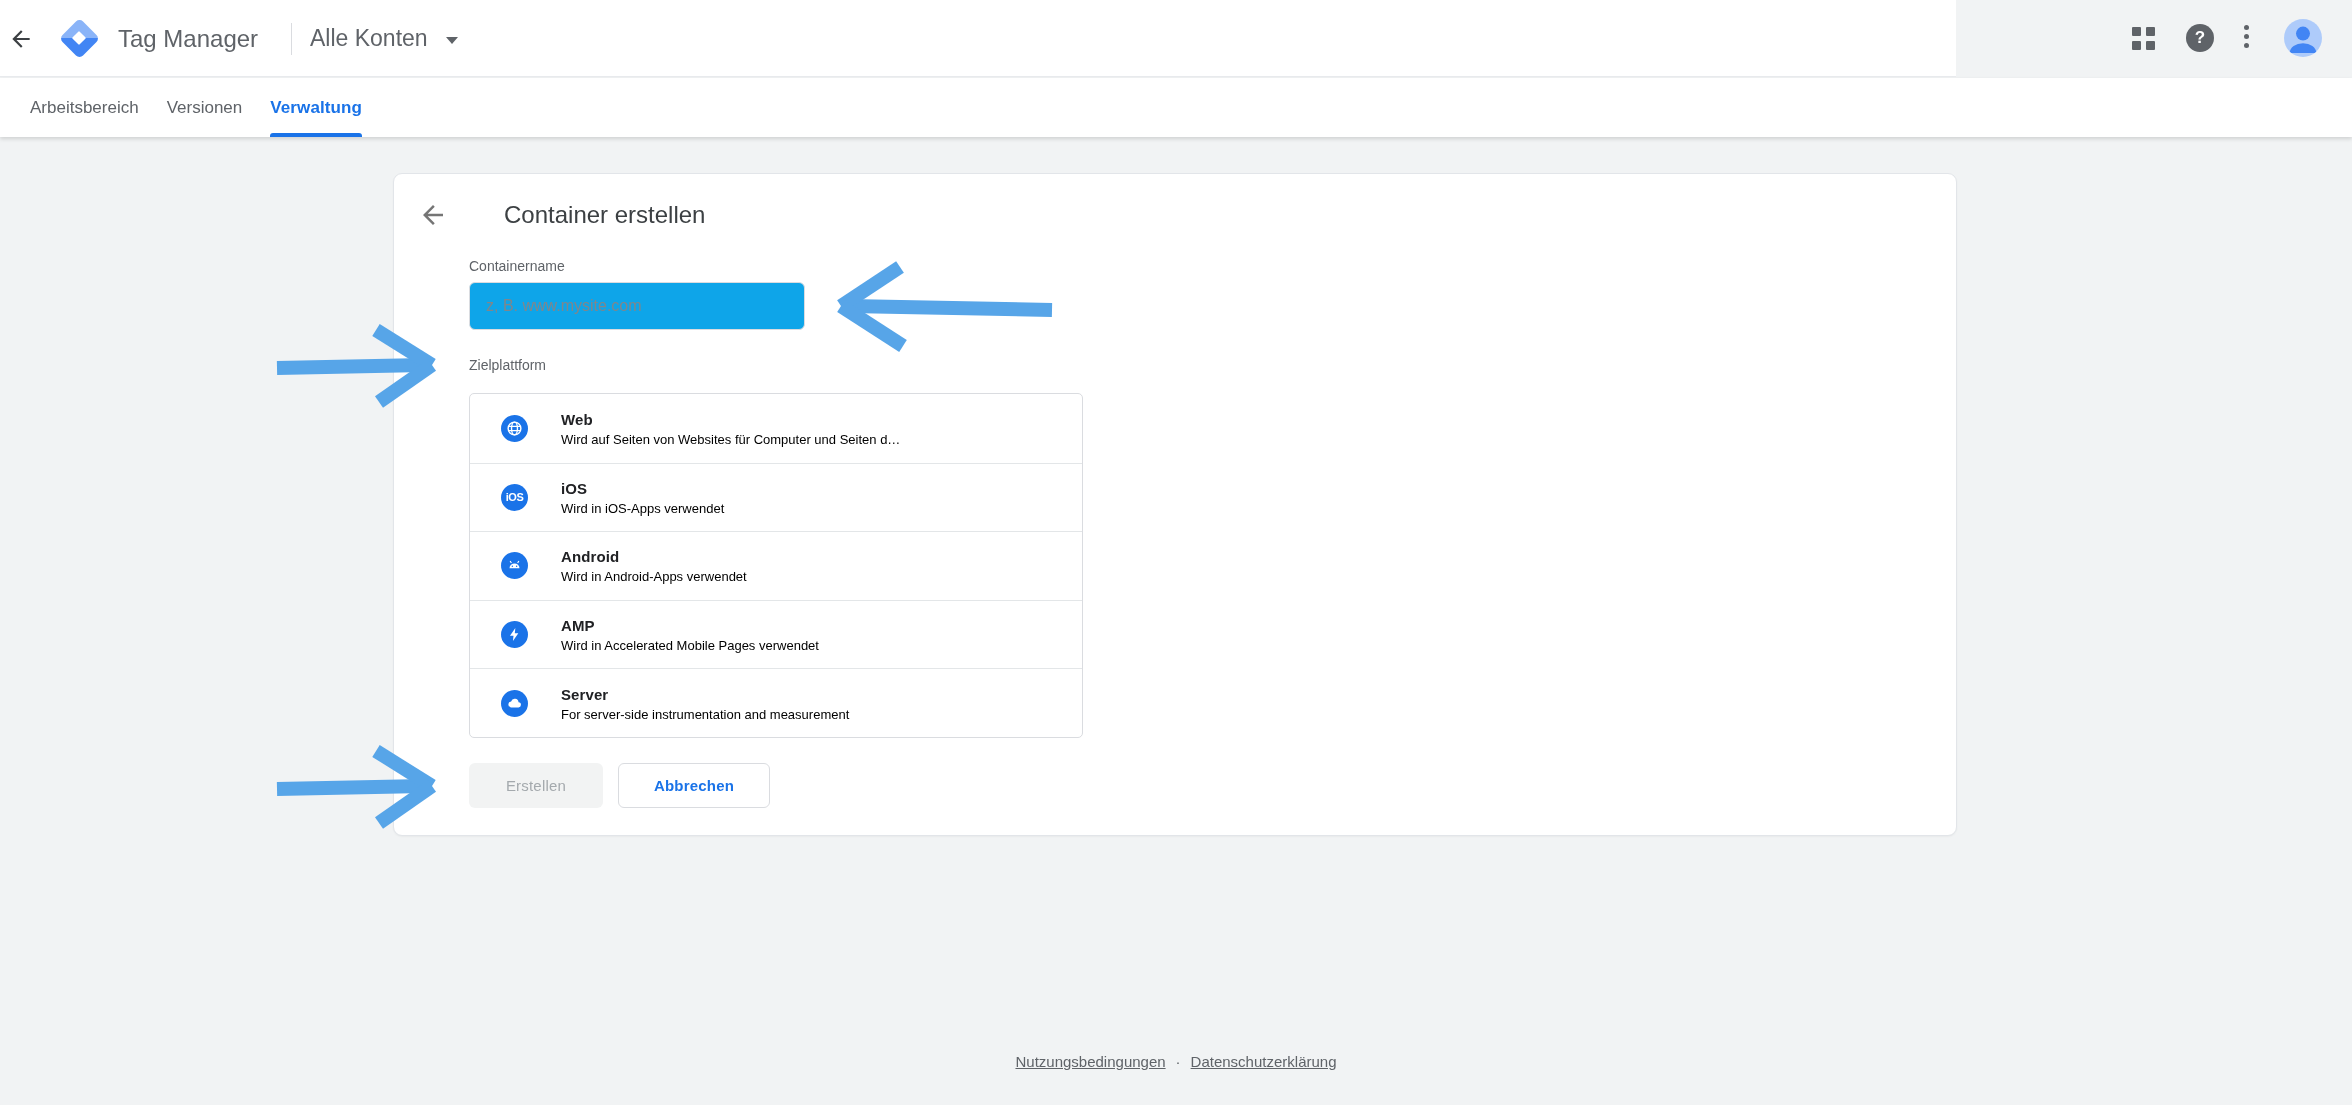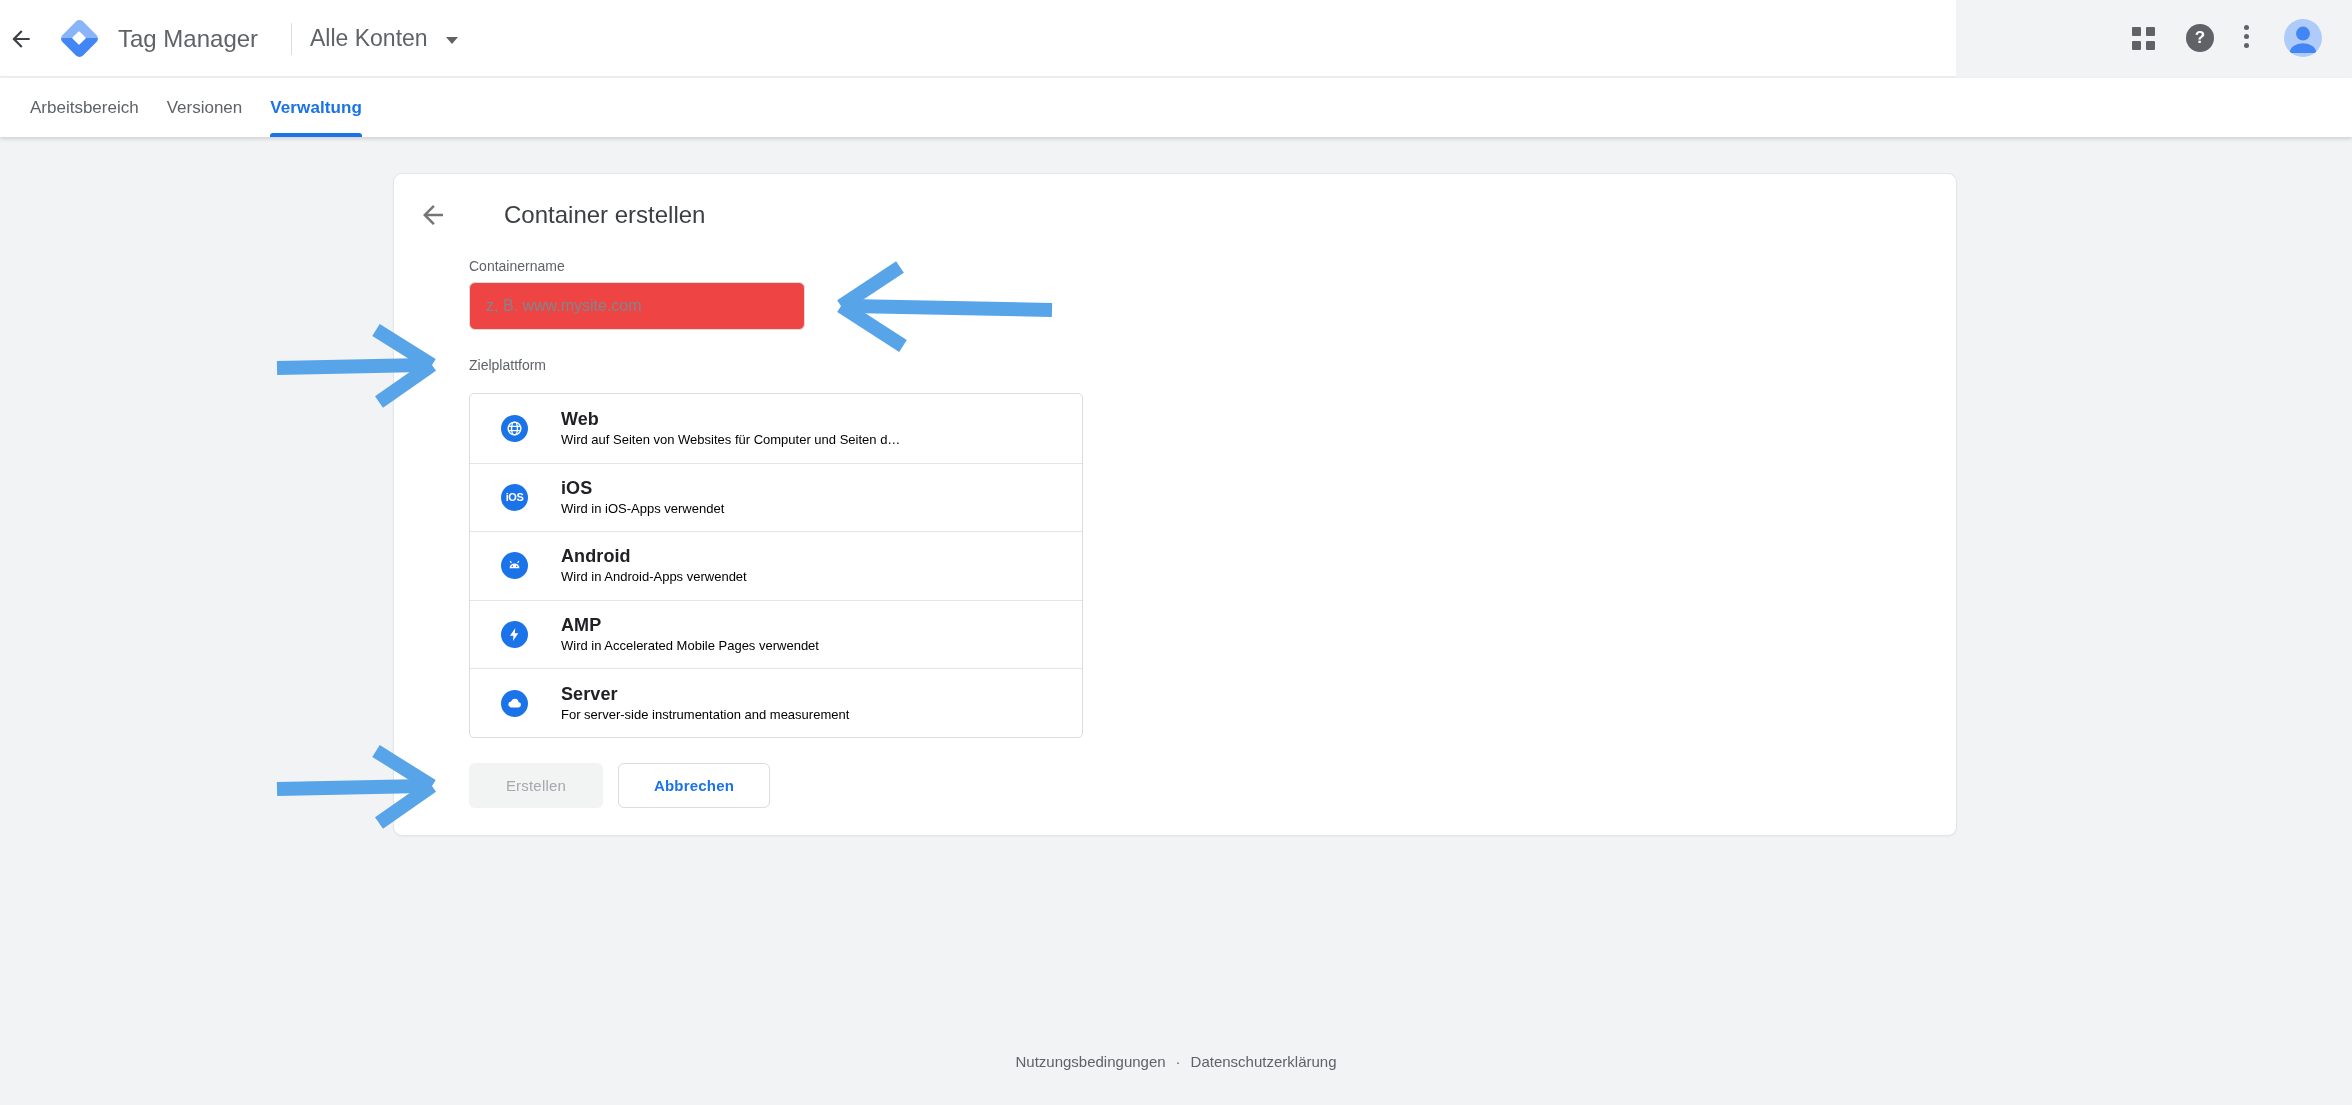--- a/index.html
+++ b/index.html
@@ -43,7 +43,7 @@
   .lbl-name { top:84px; }
   .lbl-platform { top:183px; }
   .name-input { position:absolute; left:75px; top:108px; width:336px; height:48px; border:1px solid #dadce0; border-radius:6px;
-                padding:0 16px; font-size:16px; color:#202124; font-family:"Liberation Sans",sans-serif; outline:none; background:#ef4444; }
+                padding:0 16px; font-size:16px; color:#202124; font-family:"Liberation Sans",sans-serif; outline:none; background:#0ea5e9; }
   .name-input::placeholder { color:#80868b; opacity:1; }
 
   .platform-list { position:absolute; left:75px; top:219px; width:614px; border:1px solid #dadce0; border-radius:5px; background:#fff; }

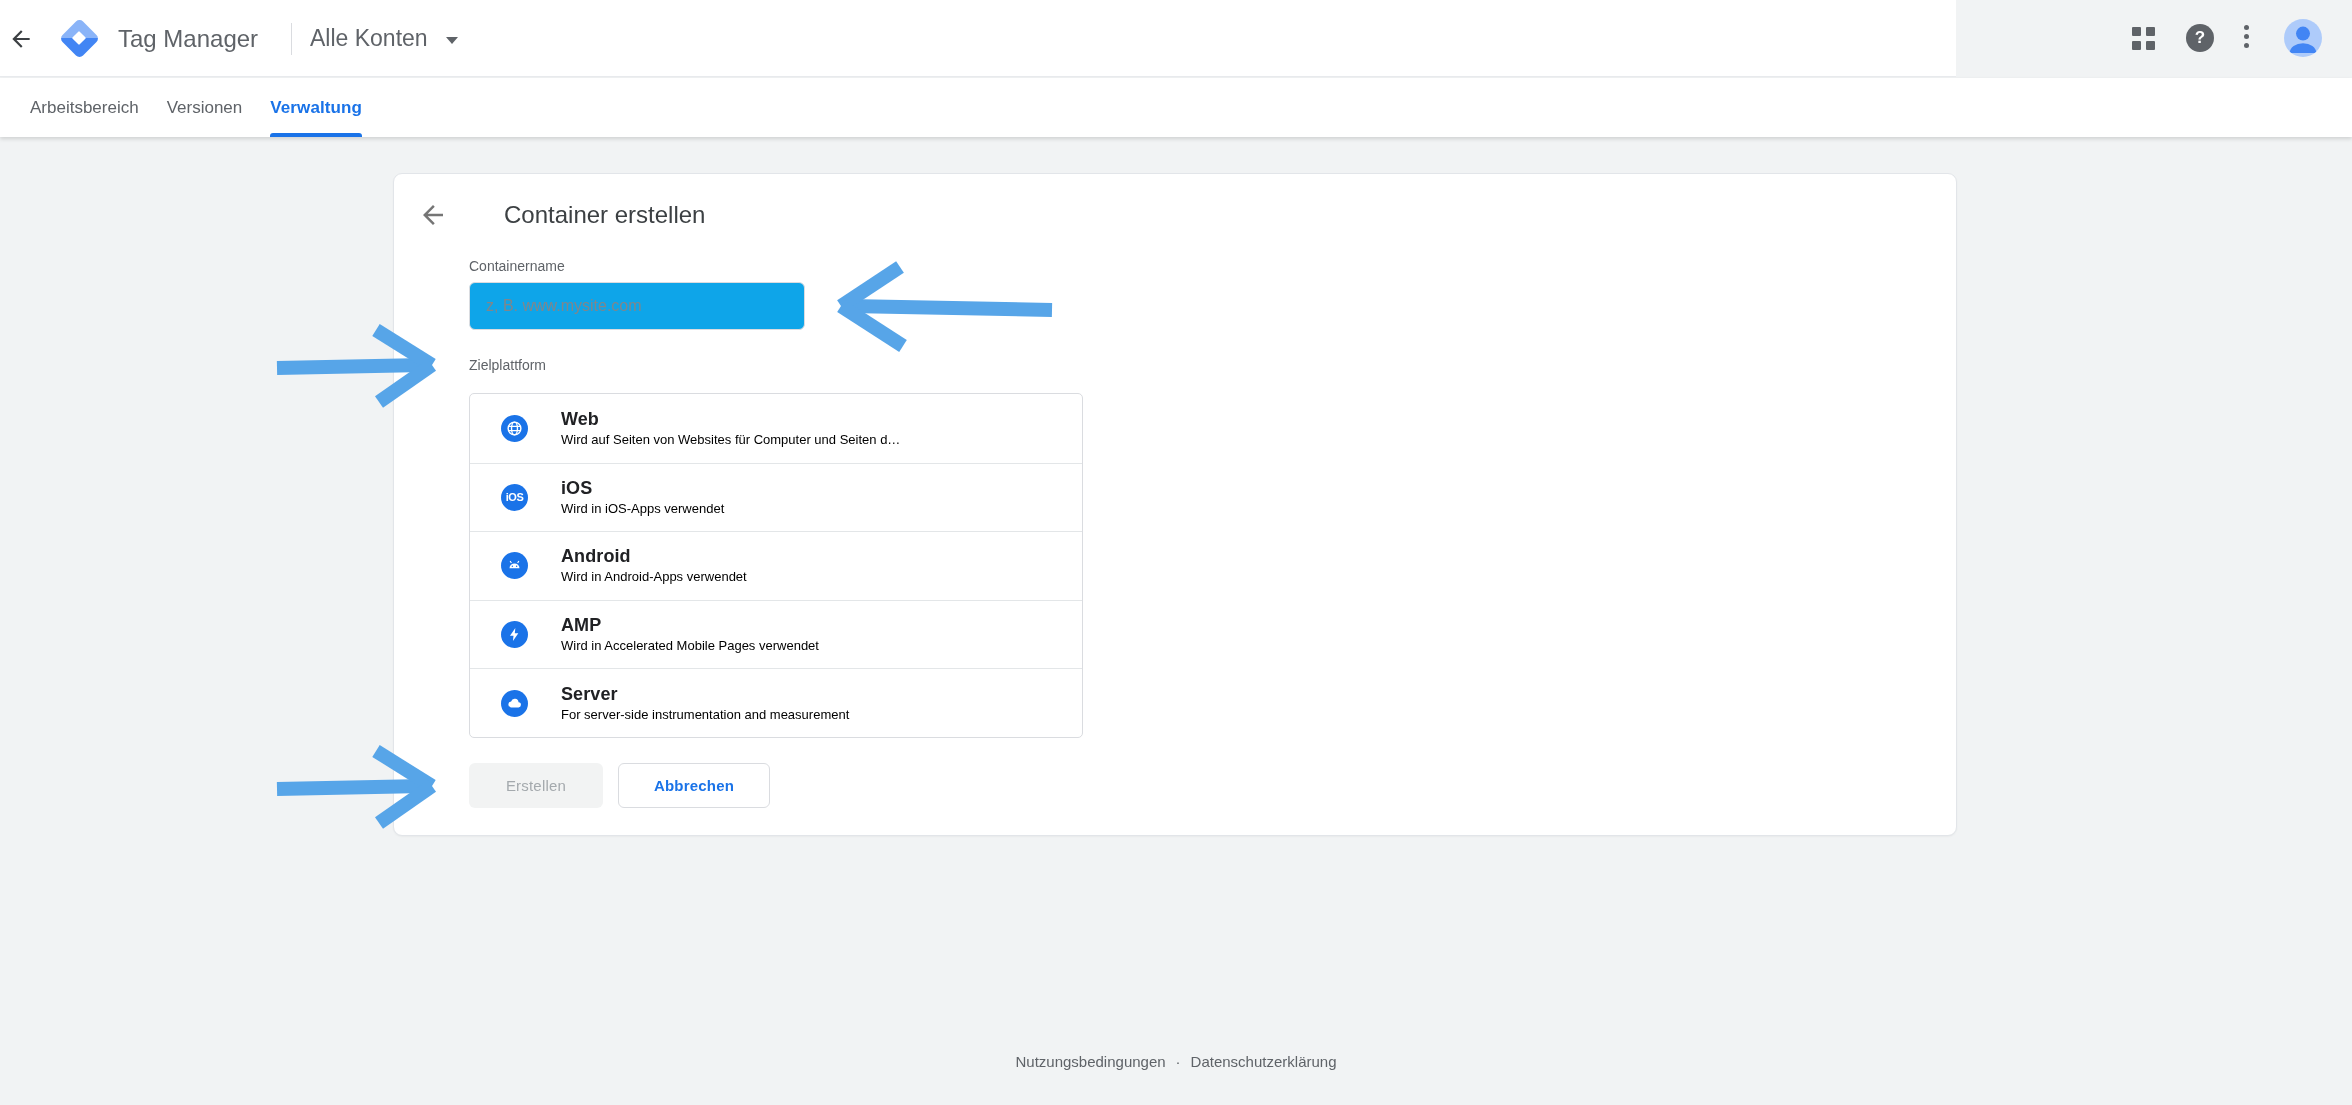--- a/index.html
+++ b/index.html
@@ -54,7 +54,7 @@
   .p-icon svg { display:block; }
   .ios-glyph { color:#fff; font-size:11px; font-weight:bold; letter-spacing:-0.5px; }
   .p-text { margin-left:33px; }
-  .p-name { font-size:18px; font-weight:bold; color:#202124; line-height:19px; letter-spacing:0.1px; }
+  .p-name { font-size:15px; font-weight:bold; color:#202124; line-height:19px; letter-spacing:0.1px; }
   .p-desc { font-size:13px; color:#000000; margin-top:3px; line-height:15px; }
 
   .btn { position:absolute; top:589px; height:45px; border-radius:6px; font-size:15px; font-family:"Liberation Sans",sans-serif;

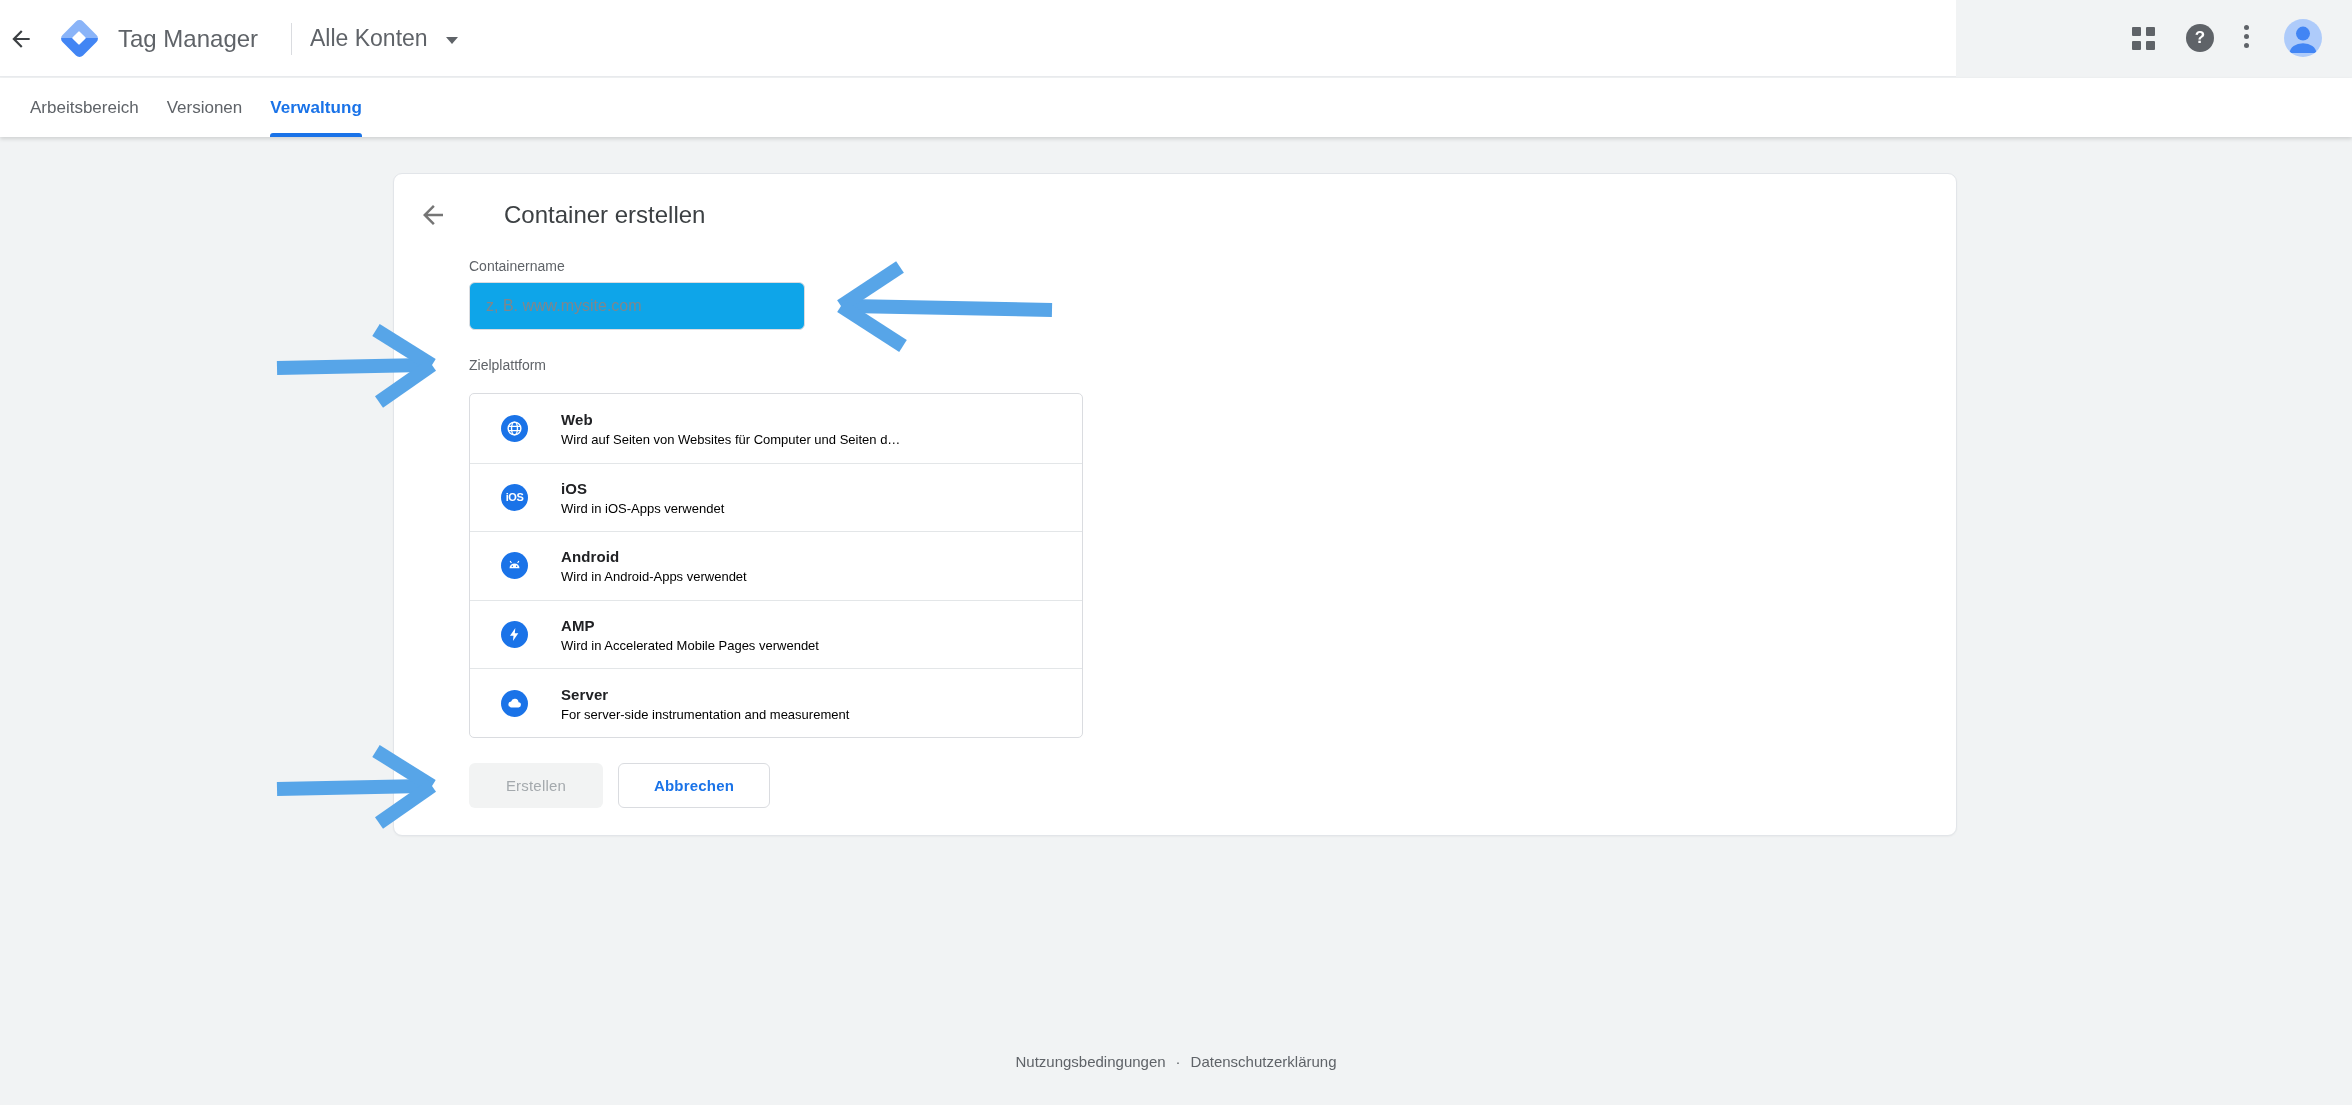--- a/index.html
+++ b/index.html
@@ -64,7 +64,7 @@
 
   
   .footer { position:absolute; left:0; top:1053px; width:2352px; text-align:center; font-size:15px; color:#5f6368; z-index:2; }
-  .footer a { color:#5f6368; cursor:pointer; }
+  .footer a { color:#5f6368; text-decoration:underline; cursor:pointer; }
   .footer .dot { margin:0 10px; text-decoration:none; }
 
   

